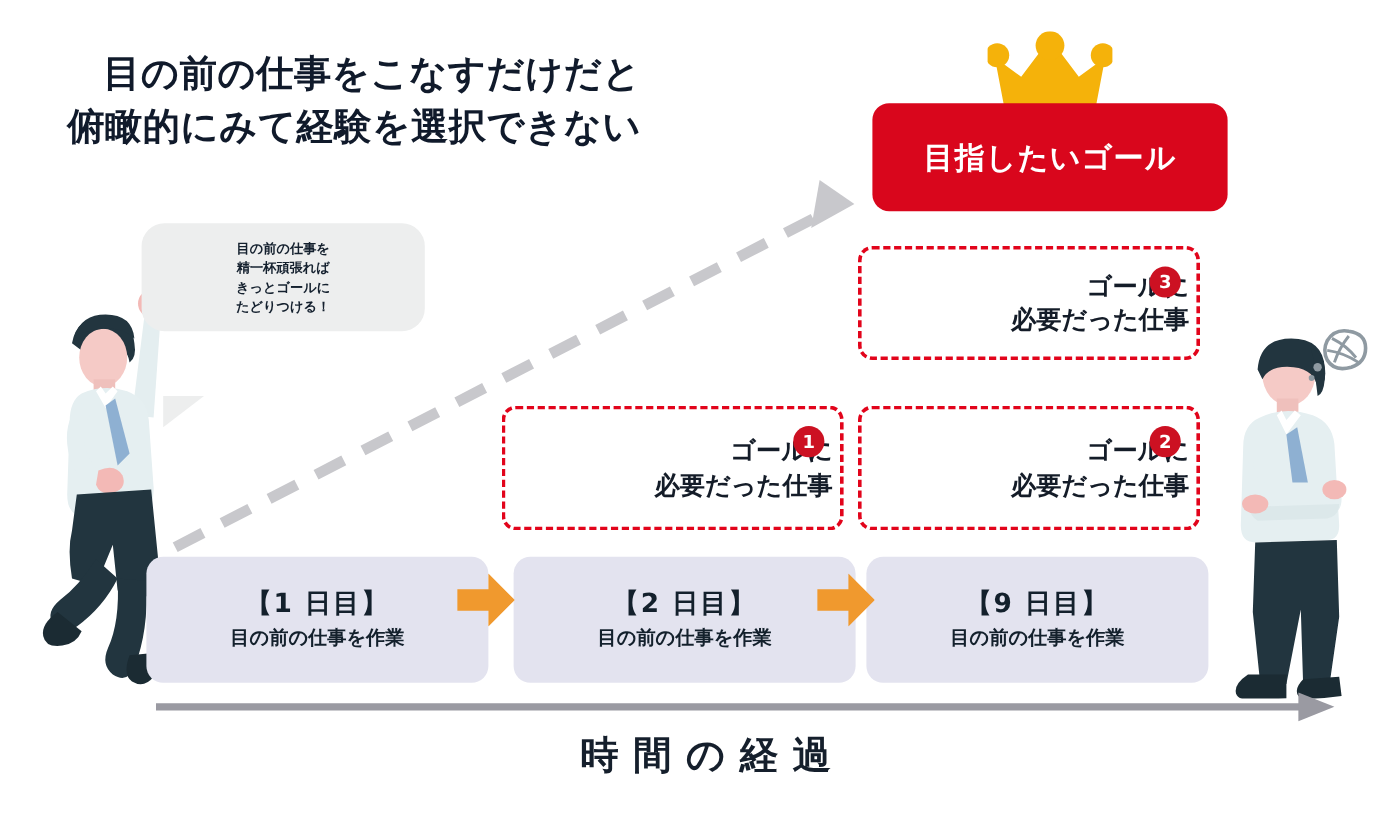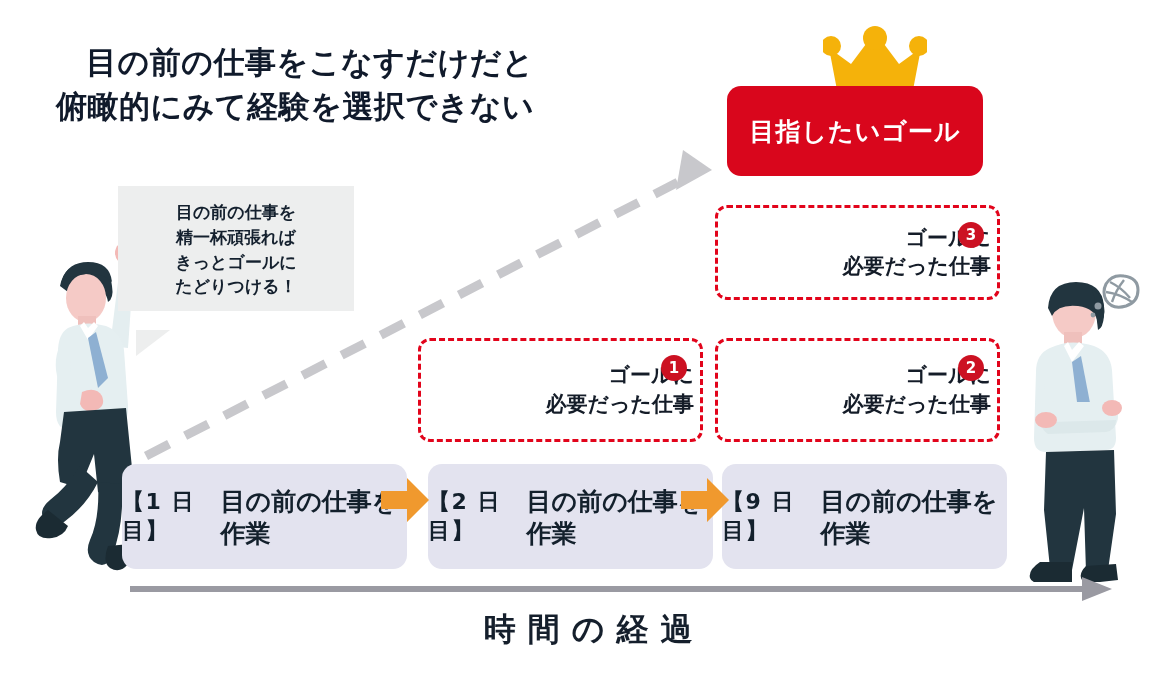--- a/index.html
+++ b/index.html
@@ -74,7 +74,7 @@
     position: absolute;
     left: 727px;
     top: 86px;
-    width: 256px;
+    width: 296px;
     height: 90px;
     background: #d9061c;
     border-radius: 14px;

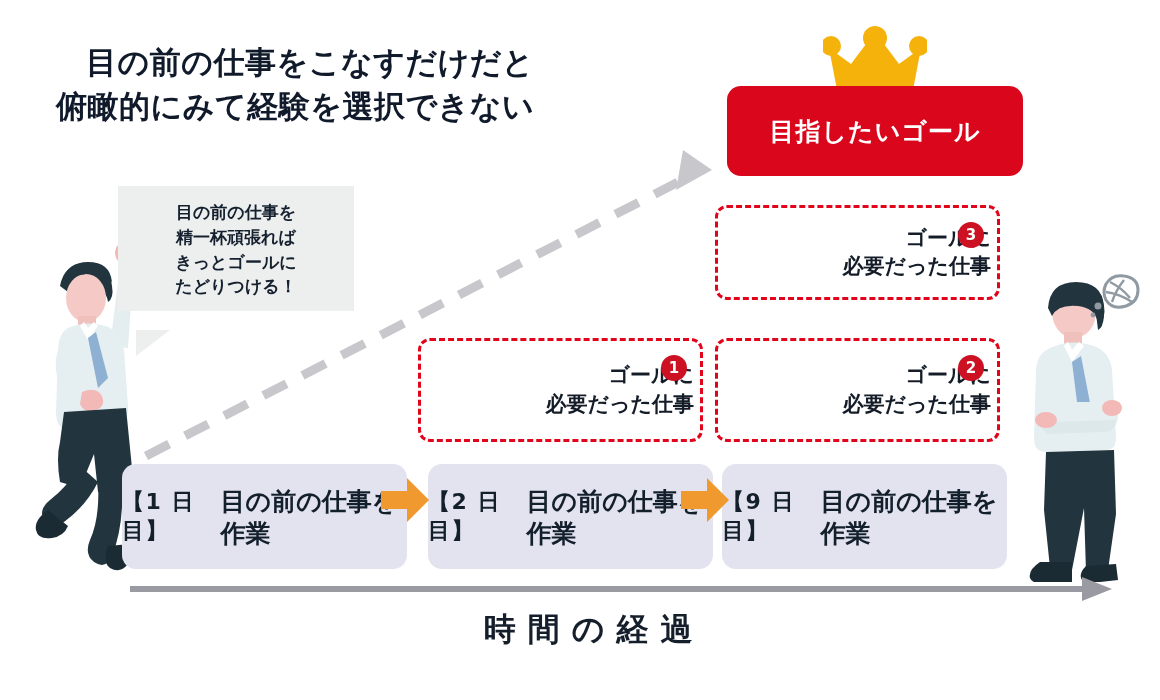--- a/index.html
+++ b/index.html
@@ -40,9 +40,9 @@
     width: 216px;
     padding: 14px 10px 12px 10px;
     background: #edeeee;
-    border-radius: 0;
+    border-radius: 19px;
     text-align: center;
-    font-size: 17px;
+    font-size: 11px;
     font-weight: 700;
     color: #14202e;
     line-height: 1.46;

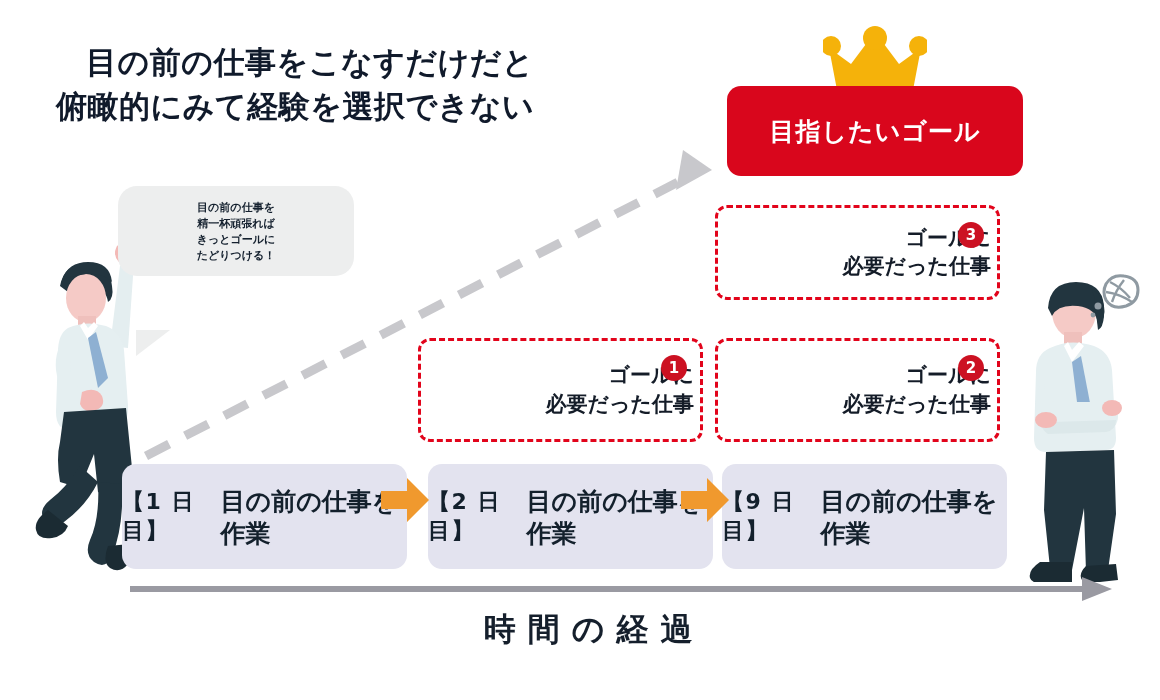--- a/index.html
+++ b/index.html
@@ -148,6 +148,7 @@
     background: #e3e3ef;
     border-radius: 14px;
     display: flex;
+    flex-direction: column;
     align-items: center;
     justify-content: center;
     color: #13202c;

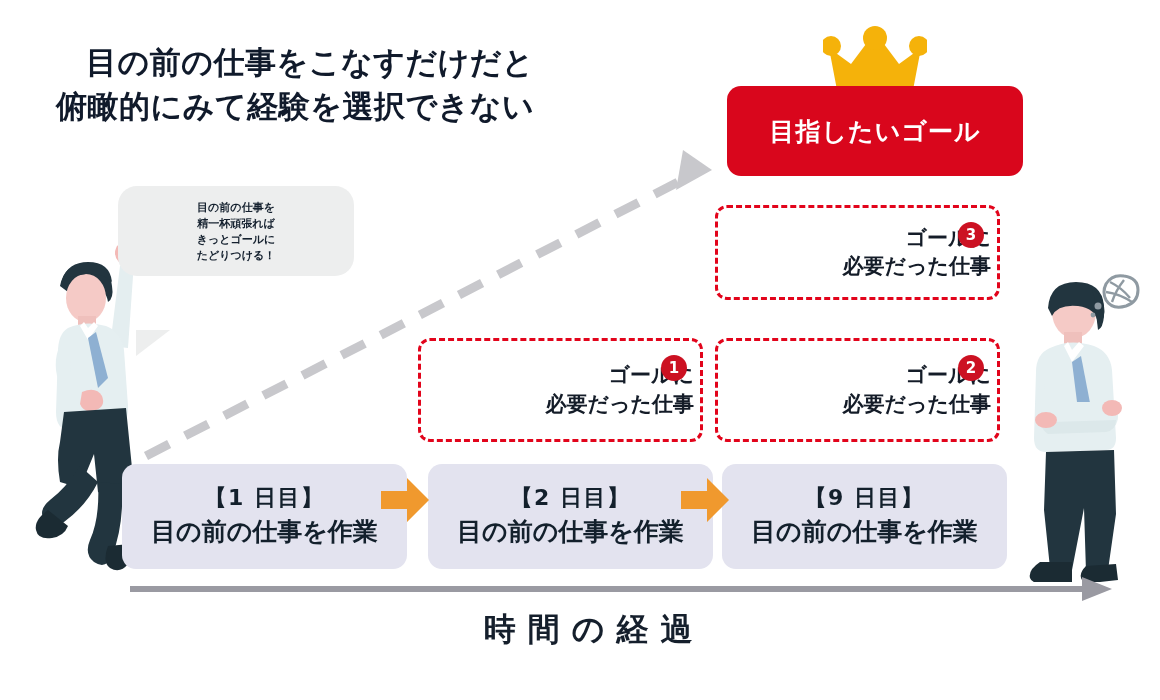--- a/index.html
+++ b/index.html
@@ -160,7 +160,7 @@
     line-height: 1.3;
   }
   .day-sub {
-    font-size: 25px;
+    font-size: 16px;
     line-height: 1.3;
     margin-top: 3px;
   }

